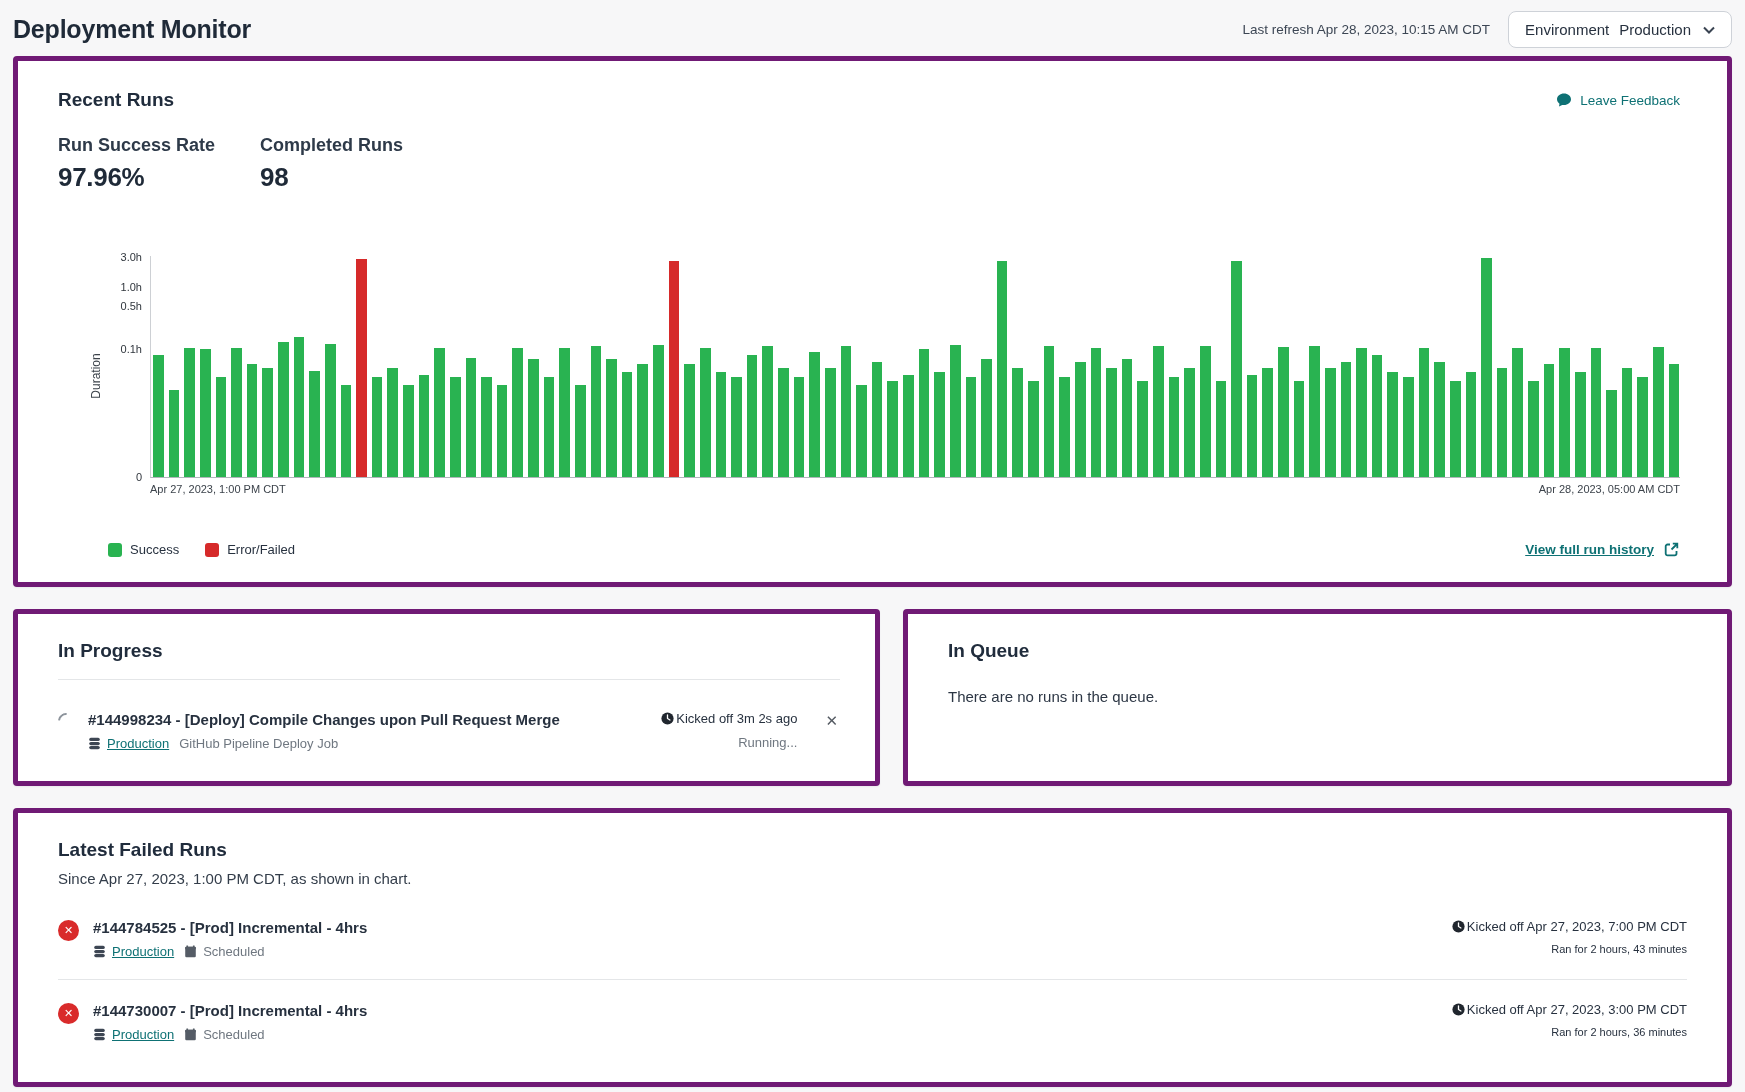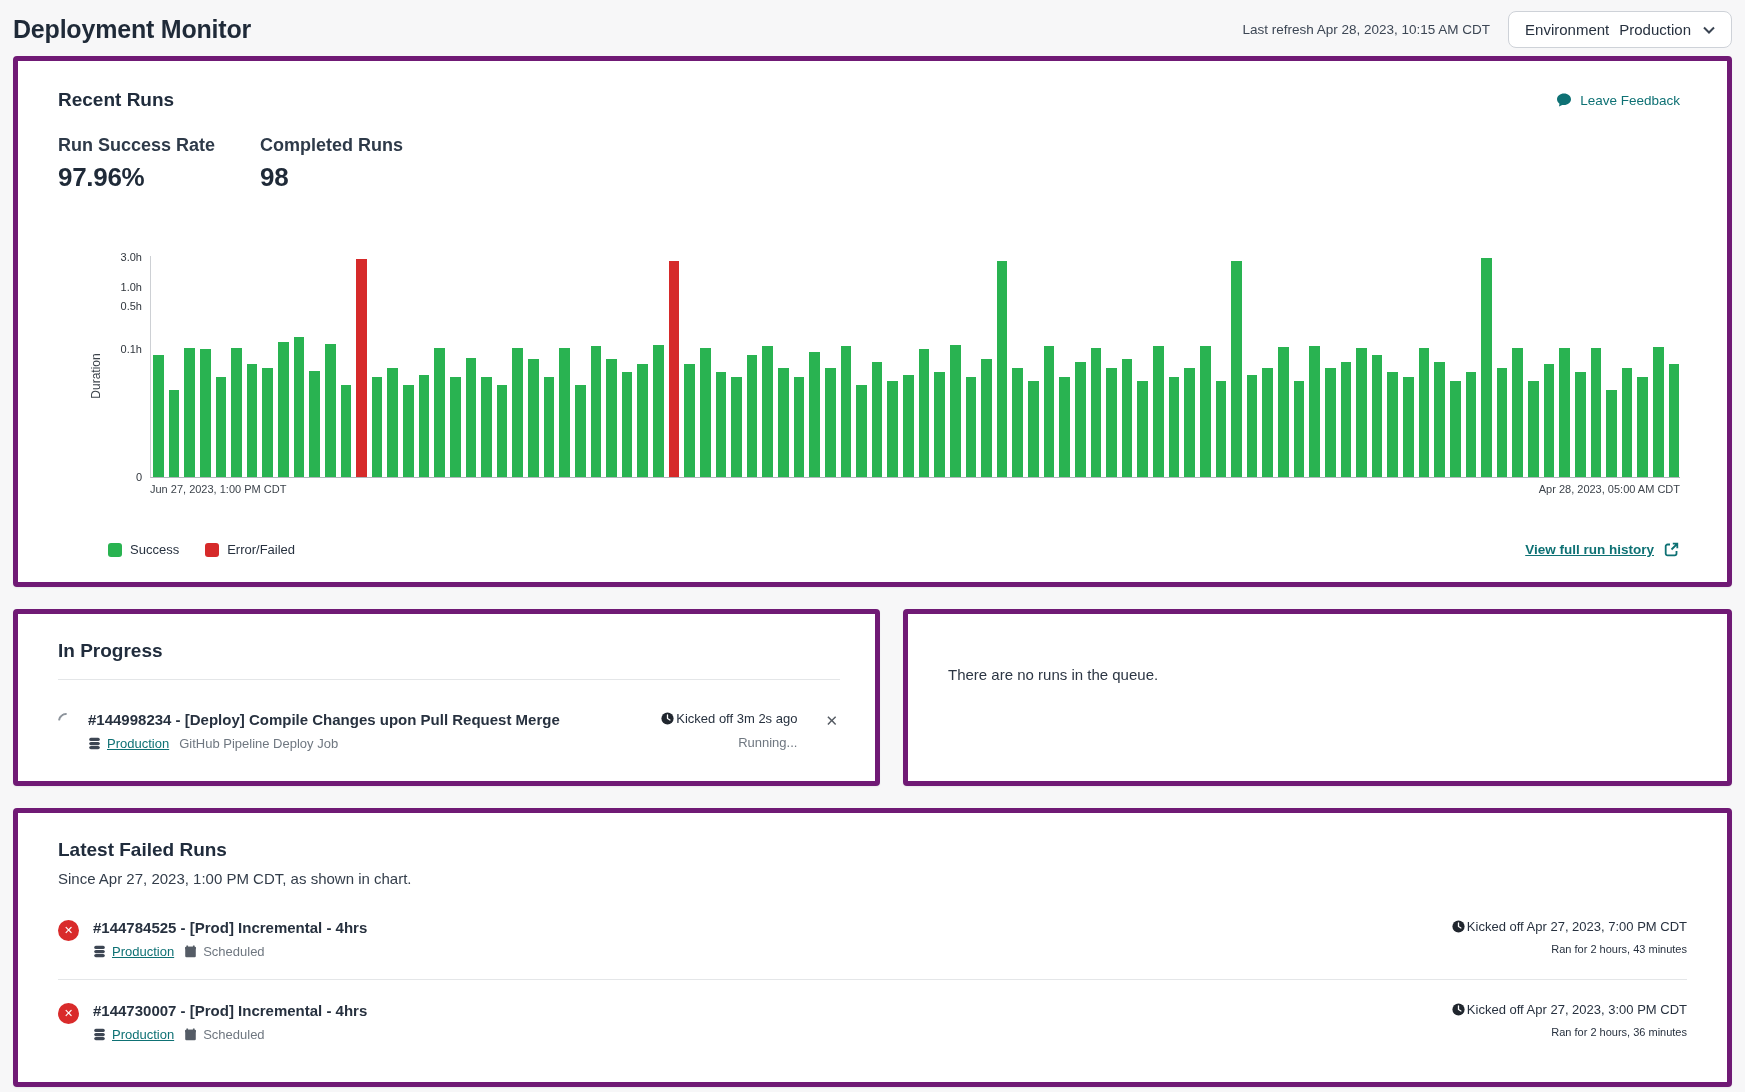--- a/index.html
+++ b/index.html
@@ -245,7 +245,7 @@
           </div>
       </div>
       <div class="x-labels">
-        <span>Jun 27, 2023, 1:00 PM CDT</span>
+        <span>Apr 27, 2023, 1:00 PM CDT</span>
         <span>Apr 28, 2023, 05:00 AM CDT</span>
       </div>
     </div>

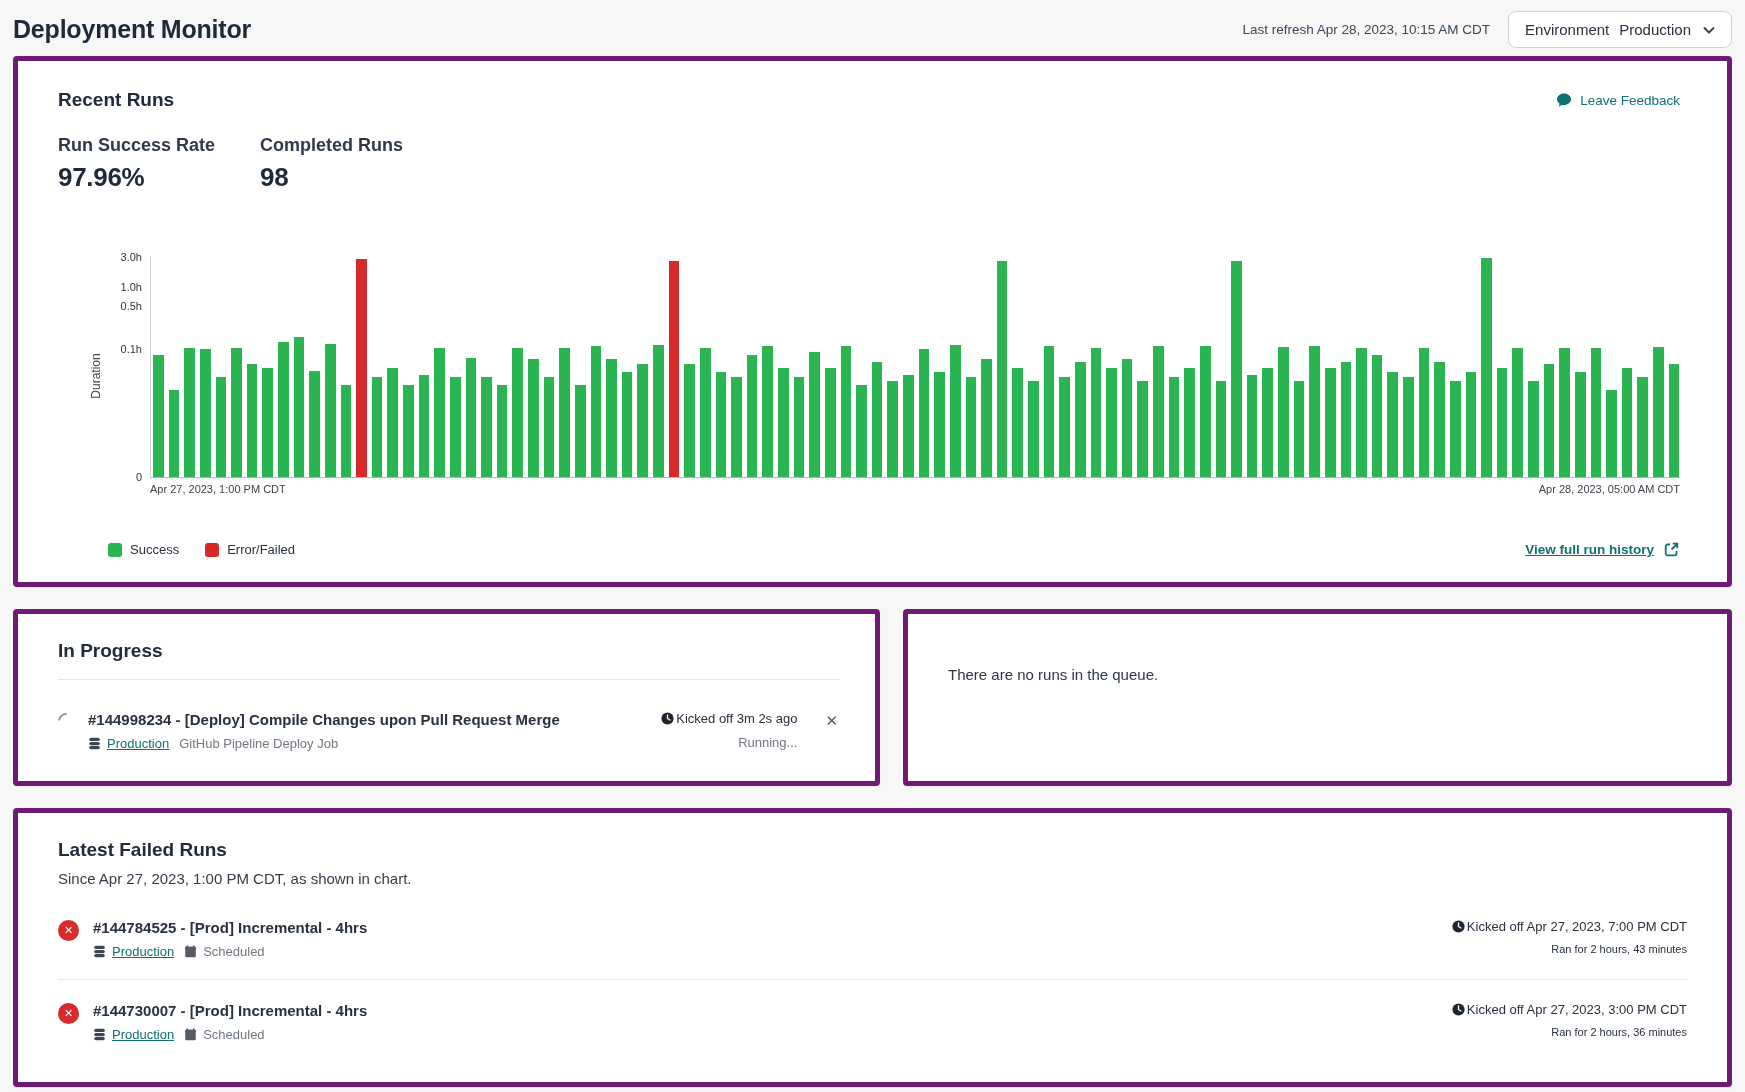--- a/index.html
+++ b/index.html
@@ -306,6 +306,7 @@
     </section>
 
     <section class="card card-queue">
+      <h2 class="card-h">In Queue</h2>
       <p class="queue-msg">There are no runs in the queue.</p>
     </section>
   </div>

